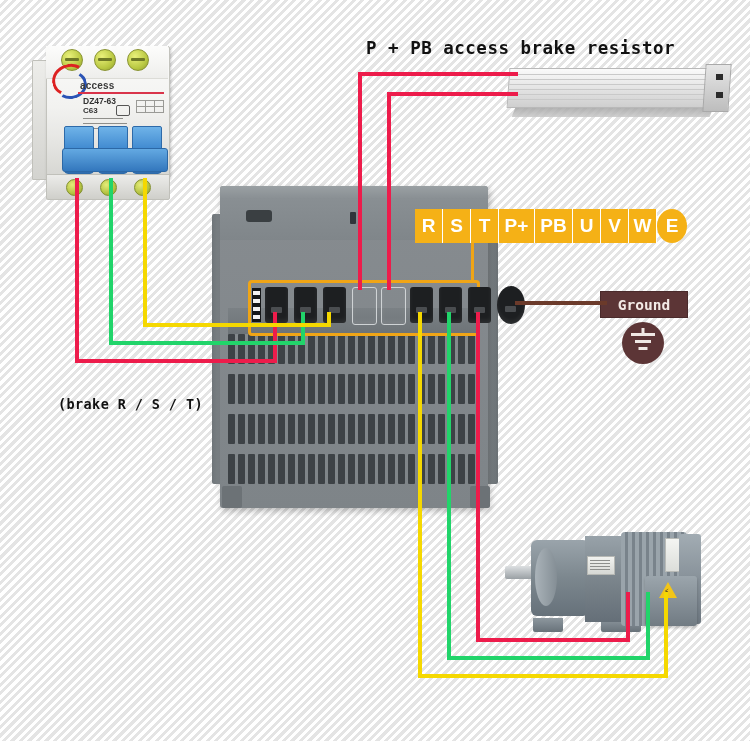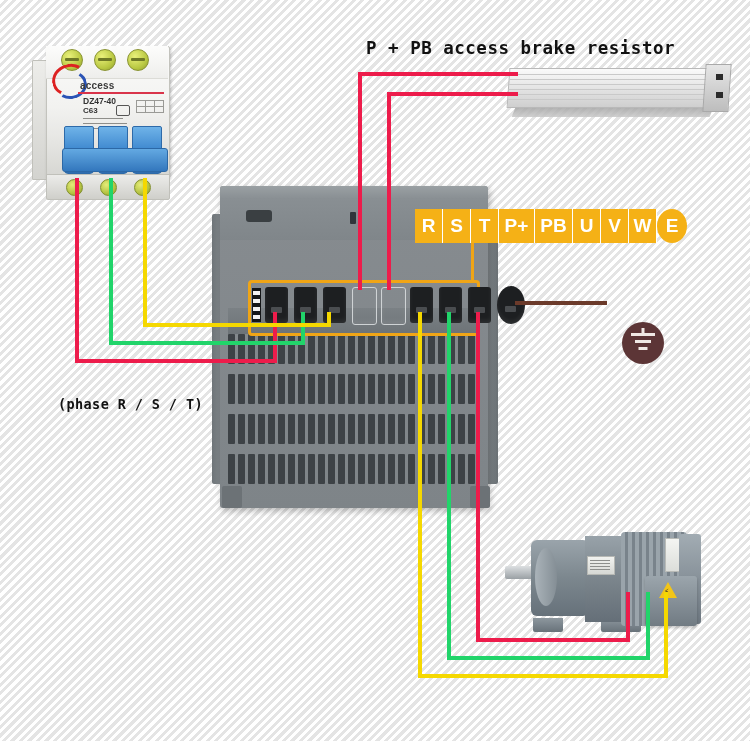--- a/index.html
+++ b/index.html
@@ -188,7 +188,7 @@
     <div class="brk-bluearc"></div>
     <div class="brk-brand">access</div>
     <div class="brk-brandline"></div>
-    <div class="brk-model">DZ47-40</div>
+    <div class="brk-model">DZ47-63</div>
     <div class="brk-model2">C63</div>
     <div class="brk-cert"></div>
     <div class="brk-fineline" style="top:90px;width:40px;"></div>

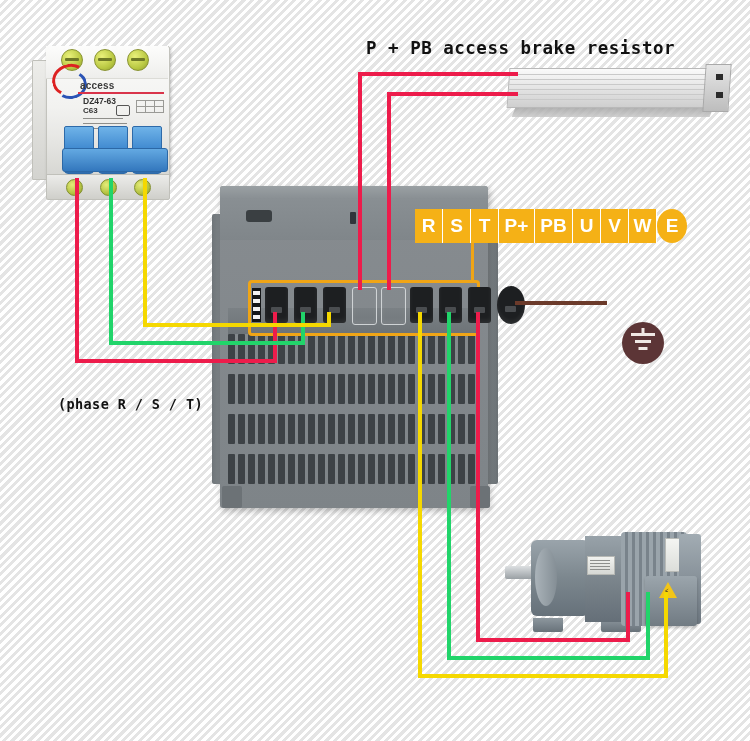--- a/index.html
+++ b/index.html
@@ -400,6 +400,9 @@
     <div class="lbl e" style="left:242px;width:30px;">E</div>
   </div>
 
+  <div class="abs" id="groundbox">
+    <span>Ground</span>
+  </div>
   <div class="abs" id="gsym">
     <i style="top:11px;width:24px;height:3px;"></i>
     <i style="top:18px;width:16px;height:3px;"></i>

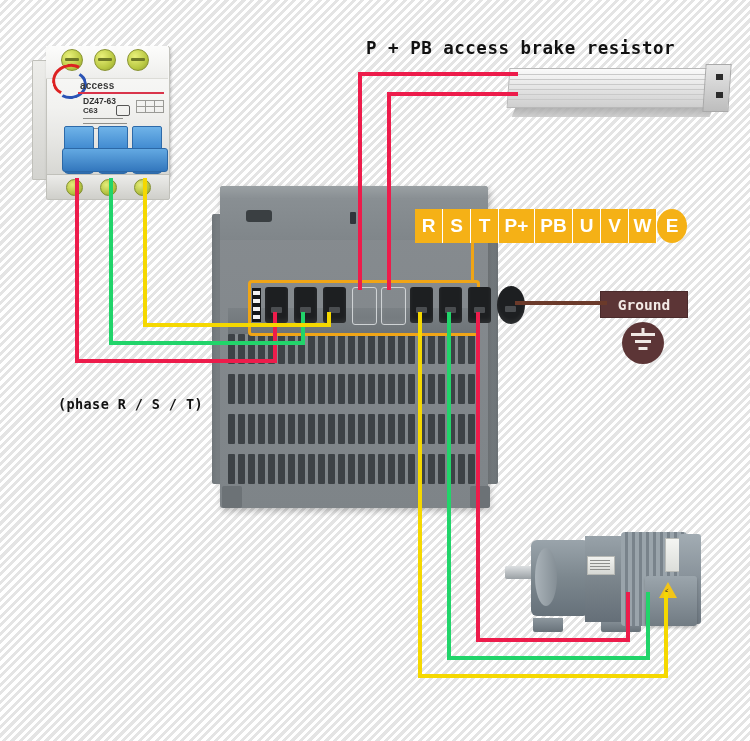--- a/index.html
+++ b/index.html
@@ -466,7 +466,7 @@
   <div class="w abs" style="left:109px;top:178px;width:4px;height:16px;background:#21D46A;"></div>
   <div class="w abs" style="left:143px;top:178px;width:4px;height:16px;background:#F5D800;"></div>
 
-    <div class="abs title-txt" id="input-l2" style="left: 58px; top: 396px; font-size: 13.5px; letter-spacing: 0.4px;">(phase R / S / T)</div>
+    <div class="abs title-txt" id="input-l2" style="left: 58px; top: 396px; font-size: 13.5px; letter-spacing: 0.4px;">(brake R / S / T)</div>
   </div>
 
 </body></html>

